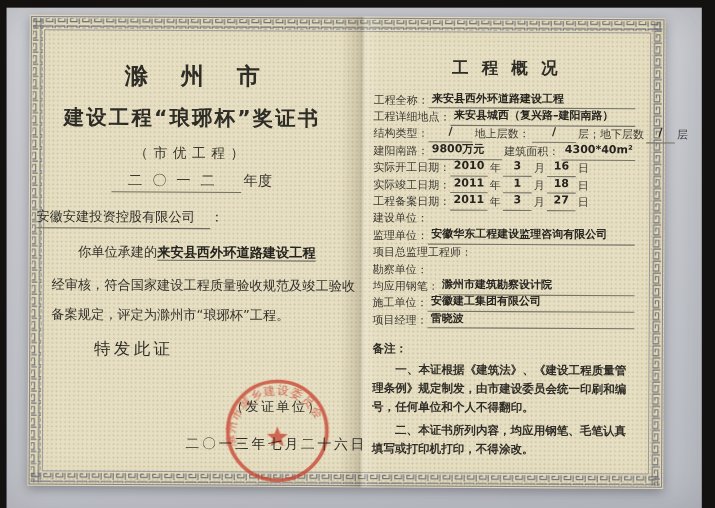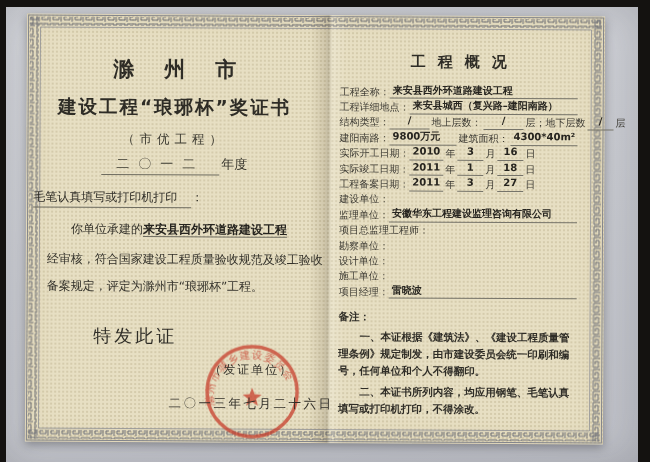--- a/index.html
+++ b/index.html
@@ -114,7 +114,7 @@
             <span class="u">二〇一二</span><span class="year-suffix">年度</span>
           </div>
           <div class="recipient-line">
-            <span class="u">毛笔认真填写或打印机打印</span><span>：</span>
+            <span class="u">安徽安建投资控股有限公司</span><span>：</span>
           </div>
           <p class="body-line p-built">
             <span>你单位承建的</span><span class="proj">来安县西外环道路建设工程</span>

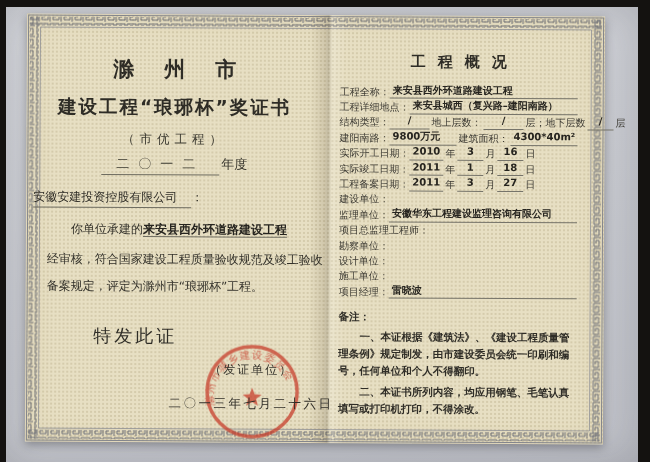--- a/index.html
+++ b/index.html
@@ -217,7 +217,7 @@
           </div>
 
           <div class="row">
-            <span class="lbl">设计单位：</span>
+            <span class="lbl">均应用钢笔：</span>
           </div>
 
           <div class="row">

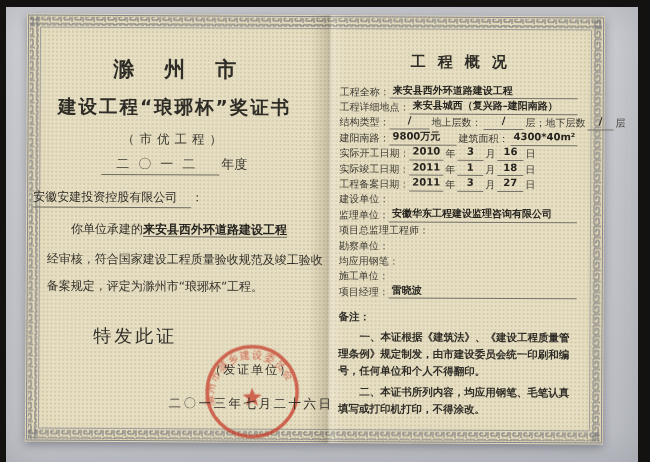--- a/index.html
+++ b/index.html
@@ -218,6 +218,7 @@
 
           <div class="row">
             <span class="lbl">均应用钢笔：</span>
+            <span class="fill">滁州市建筑勘察设计院</span>
           </div>
 
           <div class="row">

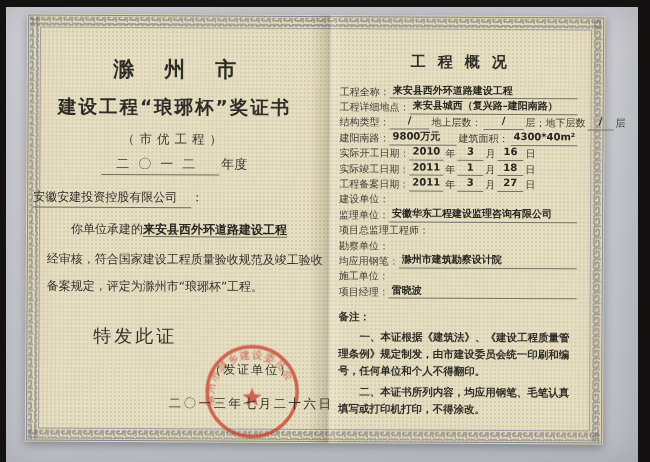--- a/index.html
+++ b/index.html
@@ -223,6 +223,7 @@
 
           <div class="row">
             <span class="lbl">施工单位：</span>
+            <span class="fill">安徽建工集团有限公司</span>
           </div>
 
           <div class="row">

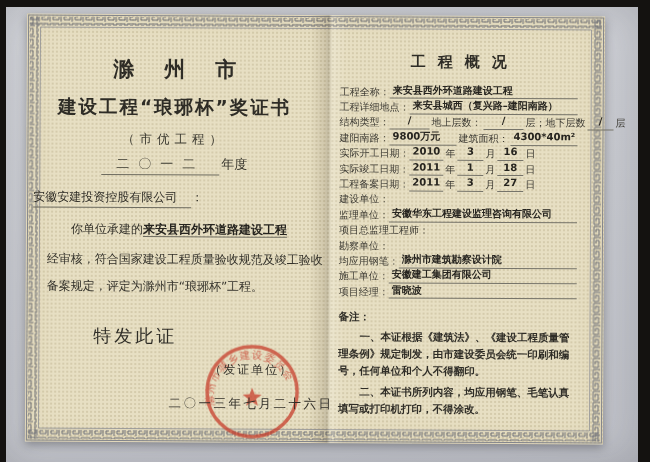--- a/index.html
+++ b/index.html
@@ -56,7 +56,7 @@
   .proj{font-weight:bold;border-bottom:1px solid #6e6c60;color:#26241f;}
   .p-review{margin-top:12px;white-space:nowrap;}
   .p-review2{margin-top:9px;white-space:nowrap;}
-  .p-issue{margin-top:28px;padding-left:2.6em;font-size:18px;letter-spacing:3px;color:#2f2d27;}
+  .p-issue{margin-top:11px;padding-left:2.6em;font-size:15px;letter-spacing:3px;color:#2f2d27;}
   .issuer-block{position:absolute;left:108px;top:318px;width:210px;height:110px;text-align:center;}
   .seal-svg{position:absolute;left:56px;top:-4px;width:100px;height:100px;filter:blur(.35px);}
   .issuer-label{position:relative;font-size:12px;letter-spacing:2px;margin-top:16px;color:#35332c;}

